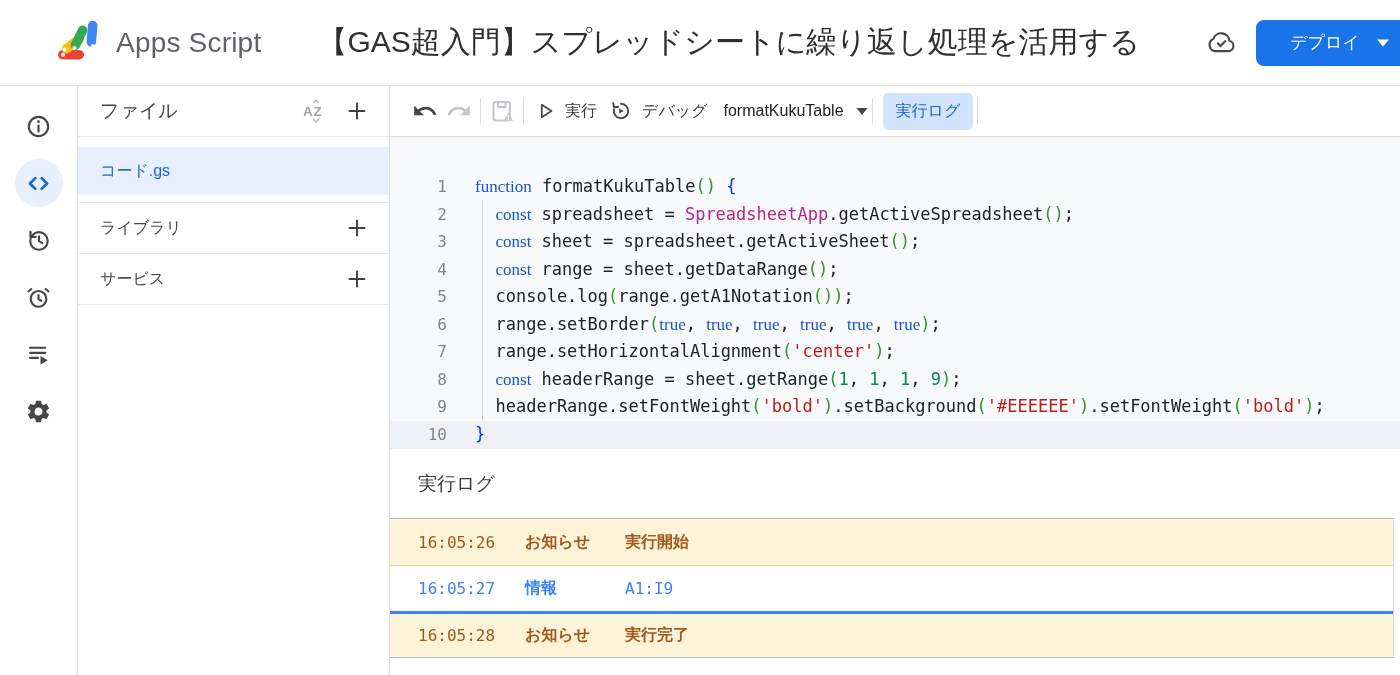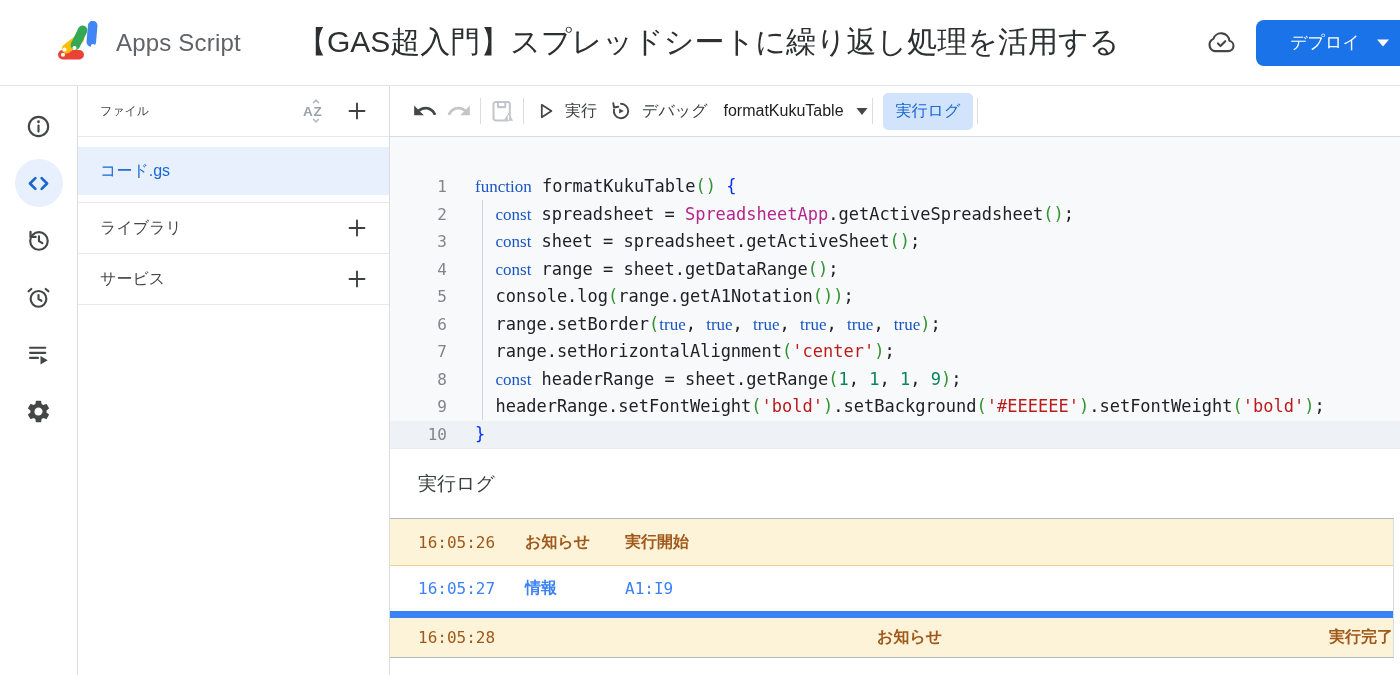--- a/index.html
+++ b/index.html
@@ -12,7 +12,7 @@
     border-bottom:1px solid #e0e3e7; position:relative; }
   .logo-wrap { display:flex; align-items:center; gap:16px; }
   .logo-mark { width:46px; height:44px; }
-  .app-name { font-size:24px; color:#5f6368; letter-spacing:.2px; }
+  .app-name { font-size:28px; color:#5f6368; letter-spacing:.2px; }
   .proj-title { margin-left:56px; font-size:30px; font-weight:500; color:#2d2f31; white-space:nowrap; }
   .header-right { margin-left:auto; display:flex; align-items:center; gap:18px; }
   .cloud-btn { width:34px; height:34px; display:flex; align-items:center; justify-content:center; cursor:pointer; }

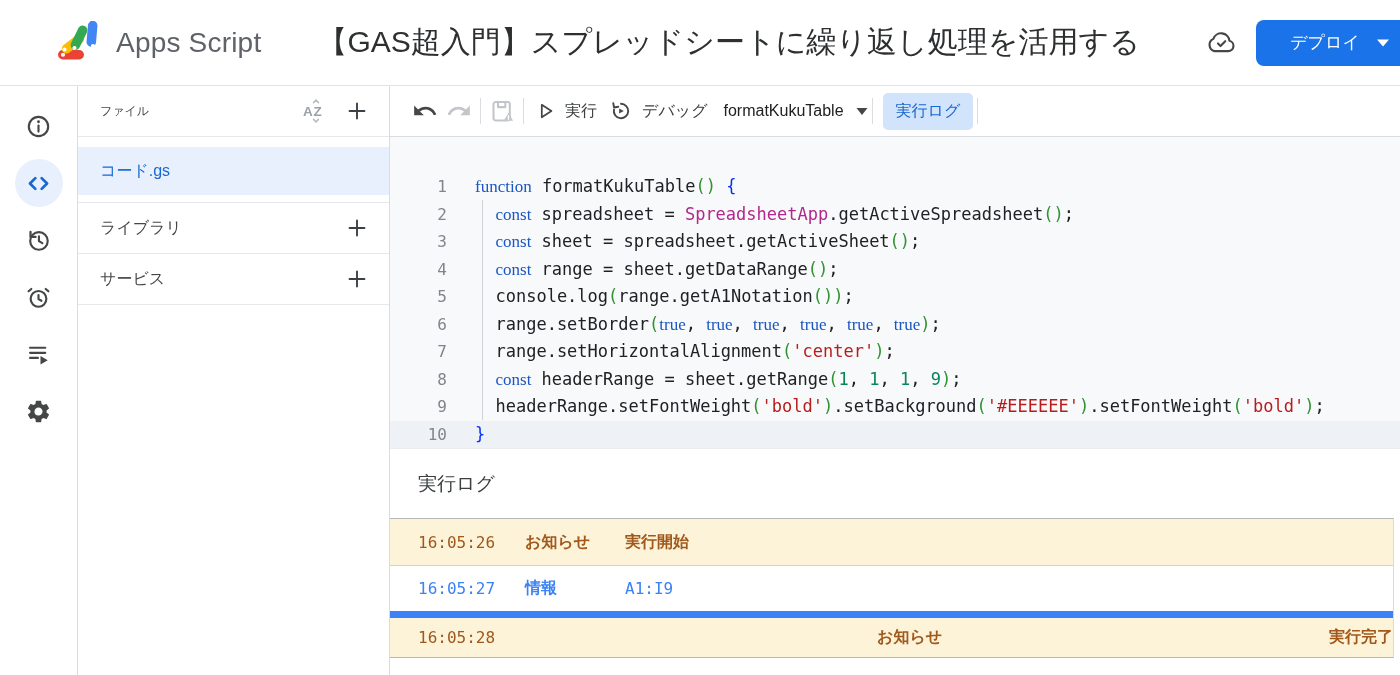--- a/index.html
+++ b/index.html
@@ -37,7 +37,7 @@
   .sidebar { width:312px; border-right:1px solid #dadce0; background:#fff; }
   .sb-head { height:51px; display:flex; align-items:center; padding:0 18px 0 22px;
     border-bottom:1px solid #e6e8ea; }
-  .sb-title { font-size:12px; color:#444746; }
+  .sb-title { font-size:19px; color:#444746; }
   .sb-head-icons { margin-left:auto; display:flex; align-items:center; gap:14px; }
   .icon-btn { width:28px; height:28px; display:flex; align-items:center; justify-content:center; cursor:pointer; }
   .file-item { margin-top:10px; height:48px; display:flex; align-items:center; padding:1px 22px;

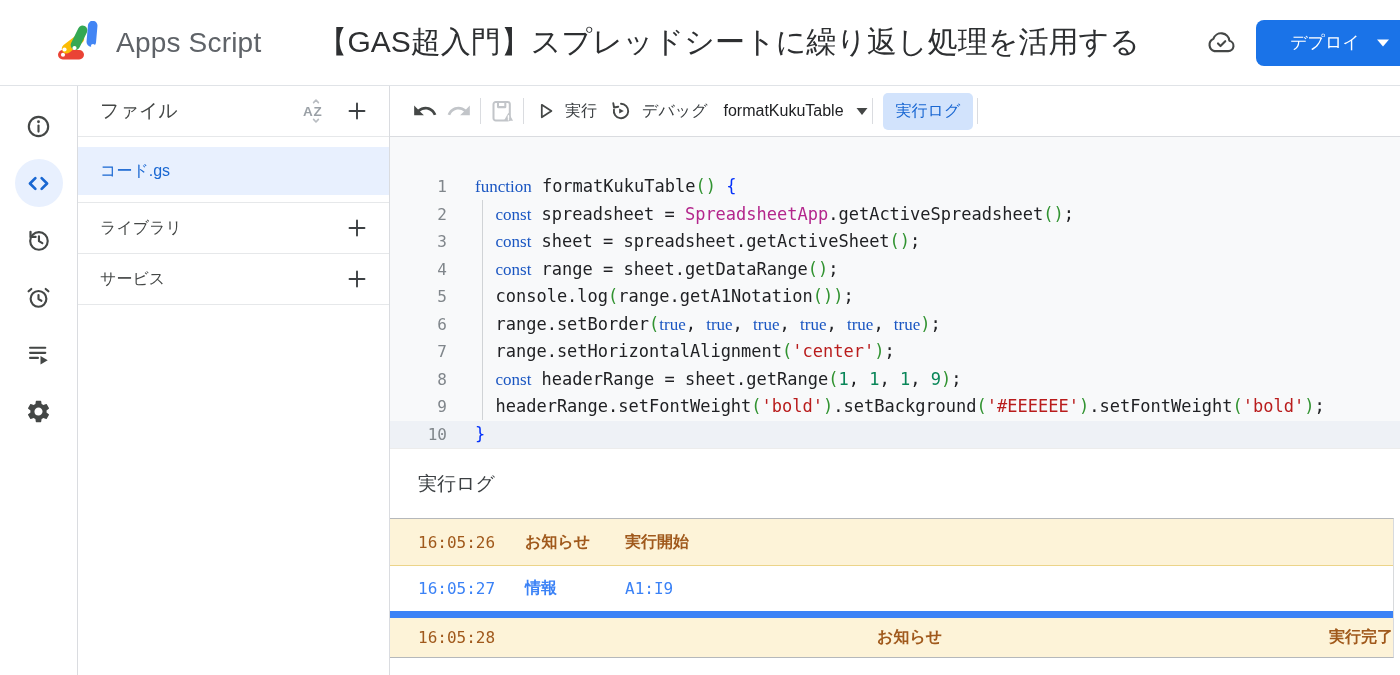--- a/index.html
+++ b/index.html
@@ -86,7 +86,7 @@
     font-size:16px; color:#3b82f6; }
   .log-row.notice { background:#fdf3d8; color:#a0591c; }
   .log-row.notice + .log-row { border-top:1px solid #ecd489; }
-  .log-row.notice:not(:first-child) { border-top:7px solid #3b82f6;justify-content:space-between; }
+  .log-row.notice:not(:first-child) { border-top:3px solid #3b82f6; }
   .lt { width:135px; padding-left:28px; font-family:"DejaVu Sans Mono",monospace; font-size:16px; flex-shrink:0; }
   .ty { width:100px; font-weight:bold; flex-shrink:0; }
   .msg { font-family:"DejaVu Sans Mono",monospace; font-size:16px; }

